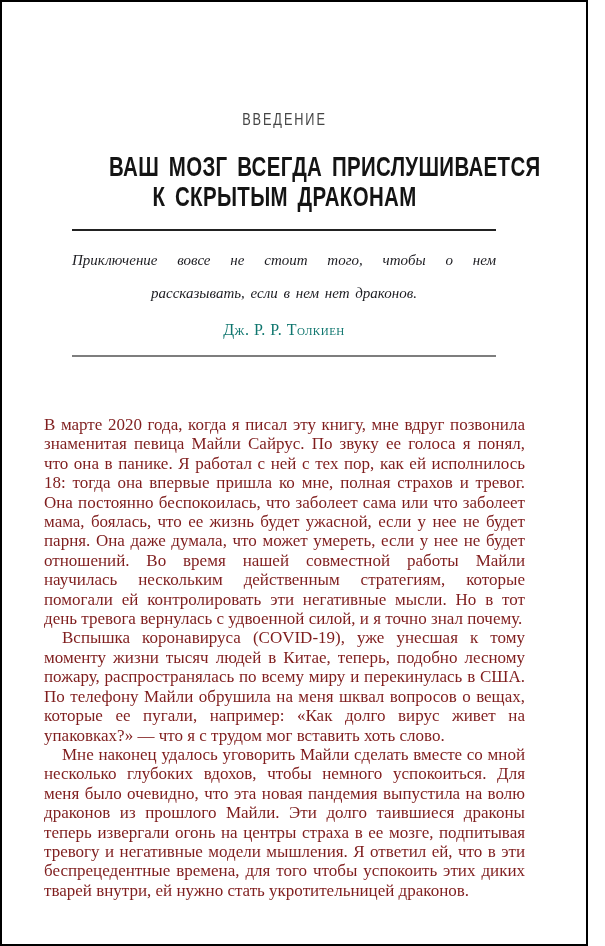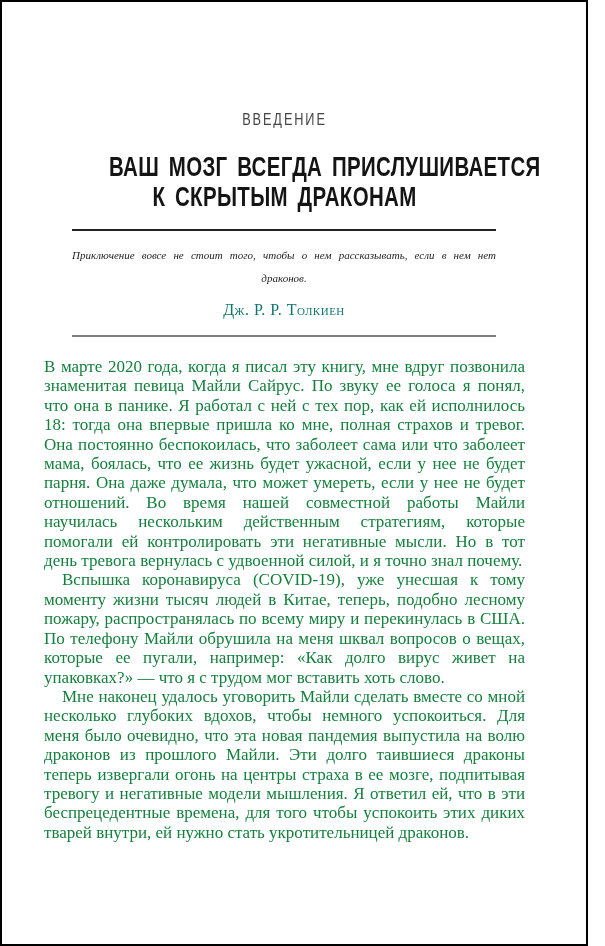--- a/index.html
+++ b/index.html
@@ -63,8 +63,8 @@
   .epigraph-quote {
     margin: 13px 0 0 0;
     font-style: italic;
-    font-size: 11px;
-    line-height: 23px;
+    font-size: 15px;
+    line-height: 33px;
     color: #1d1d22;
     text-align: justify;
     text-align-last: center;

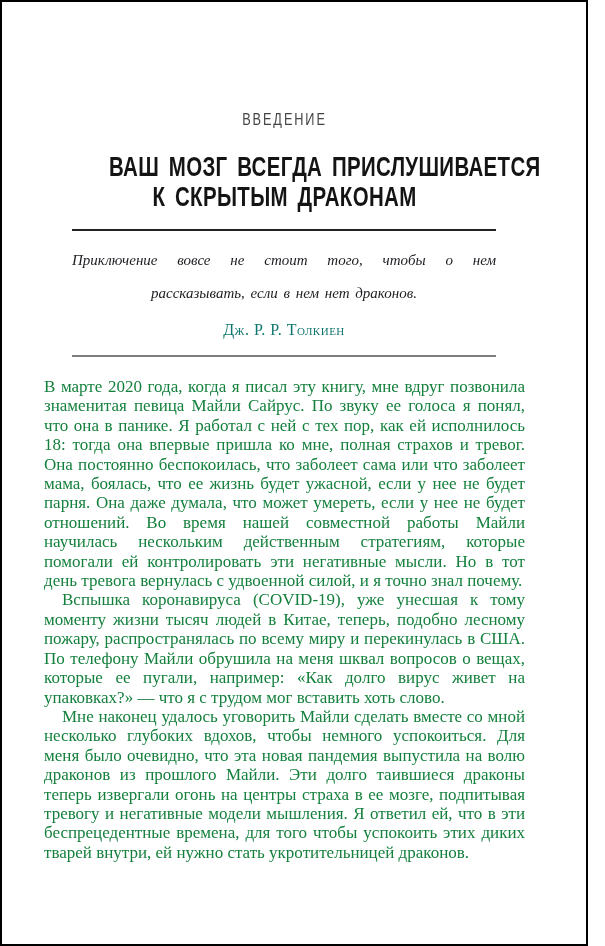--- a/index.html
+++ b/index.html
@@ -79,10 +79,10 @@
     color: #0f766e;
   }
   .body-text {
-    margin-top: 20px;
+    margin-top: 58px;
     font-size: 17px;
     line-height: 19.4px;
-    color: #15803d;
+    color: #7f1d1d;
     text-align: justify;
     hyphens: auto;
   }

